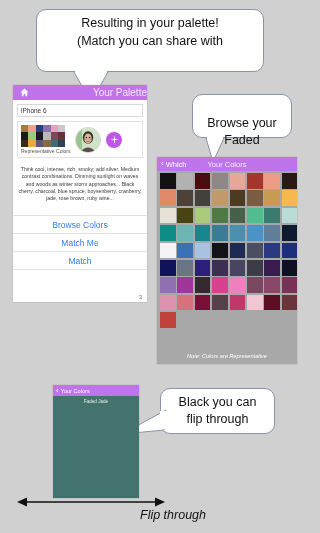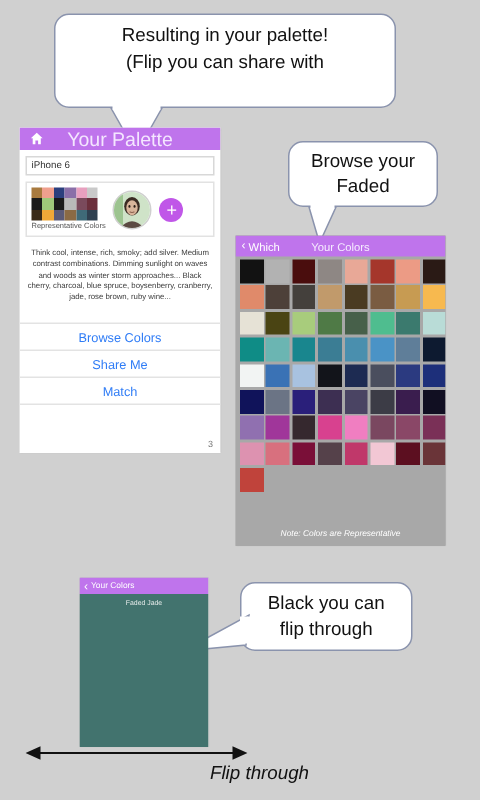--- a/index.html
+++ b/index.html
@@ -182,7 +182,7 @@
 
   <div class="callout" id="callout-palette">
     <span class="line">Resulting in your palette!</span>
-    <span class="line">(Flip you can share with</span>
+    <span class="line">(Match you can share with</span>
   </div>
   <svg class="tail" style="left:62px;top:70px;width:50px;height:34px">
     <polygon points="12,2 46,2 29,32" fill="#ffffff" stroke="#8a93ad" stroke-width="1"></polygon>

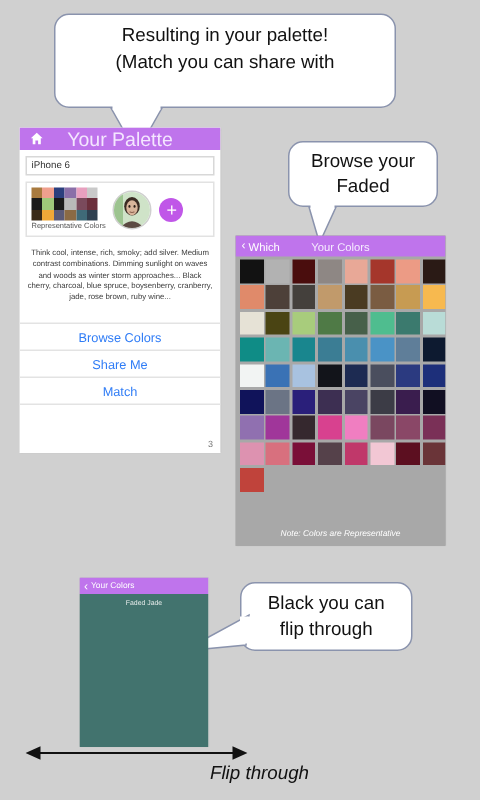--- a/index.html
+++ b/index.html
@@ -63,8 +63,8 @@
     font-size: 7.5px;
   }
   .navbar .title {
-    position: absolute; left: 0; right: 0; text-align: center;
-    font-size: 13px; color: #f4e6ff;
+    position: absolute; left: 0; right: 0; text-align: right;
+    font-size: 10px; color: #f4e6ff;
   }
   .home-icon {
     margin-left: 7px; width: 9px; height: 9px; position: relative; z-index: 2;

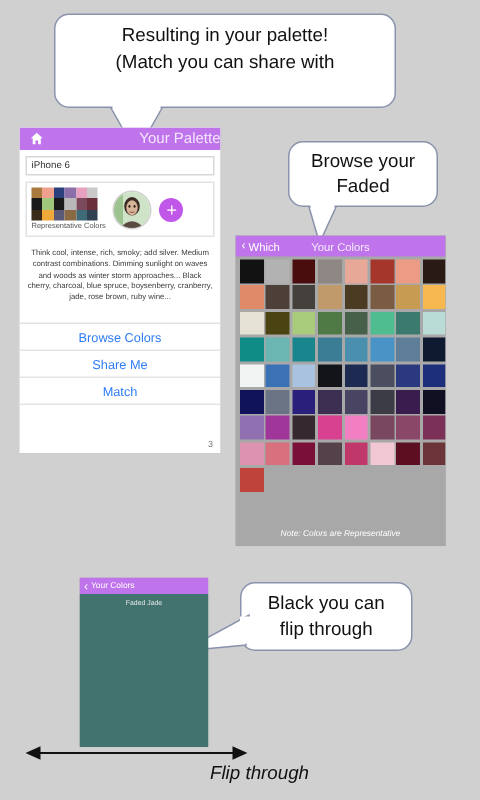--- a/index.html
+++ b/index.html
@@ -35,7 +35,7 @@
   #callout-browse {
     left: 192px; top: 94px; width: 100px; height: 44px;
     font-size: 12.5px; line-height: 17px;
-    padding-top: 4px;
+    padding-top: 20px;
   }
   #callout-flip {
     left: 160px; top: 388px; width: 115px; height: 46px;

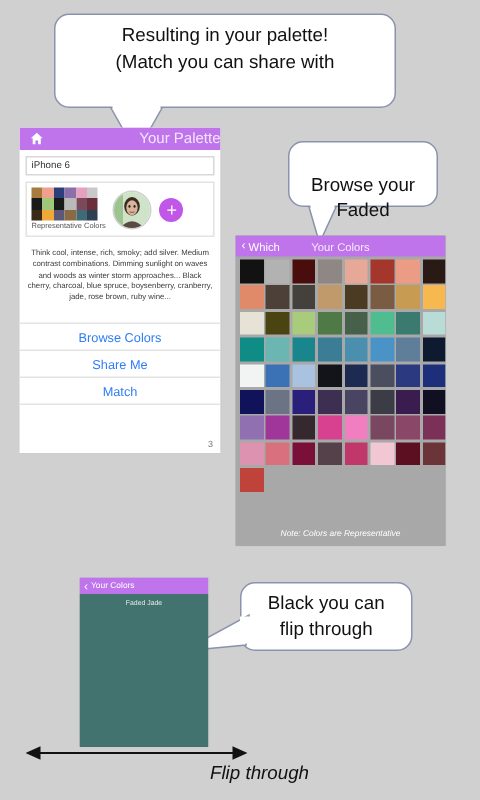--- a/index.html
+++ b/index.html
@@ -260,7 +260,7 @@
 
     <div class="action-list">
       <div class="action">Browse Colors</div>
-      <div class="action">Share Me</div>
+      <div class="action">Match Me</div>
       <div class="action">Match</div>
     </div>
 

